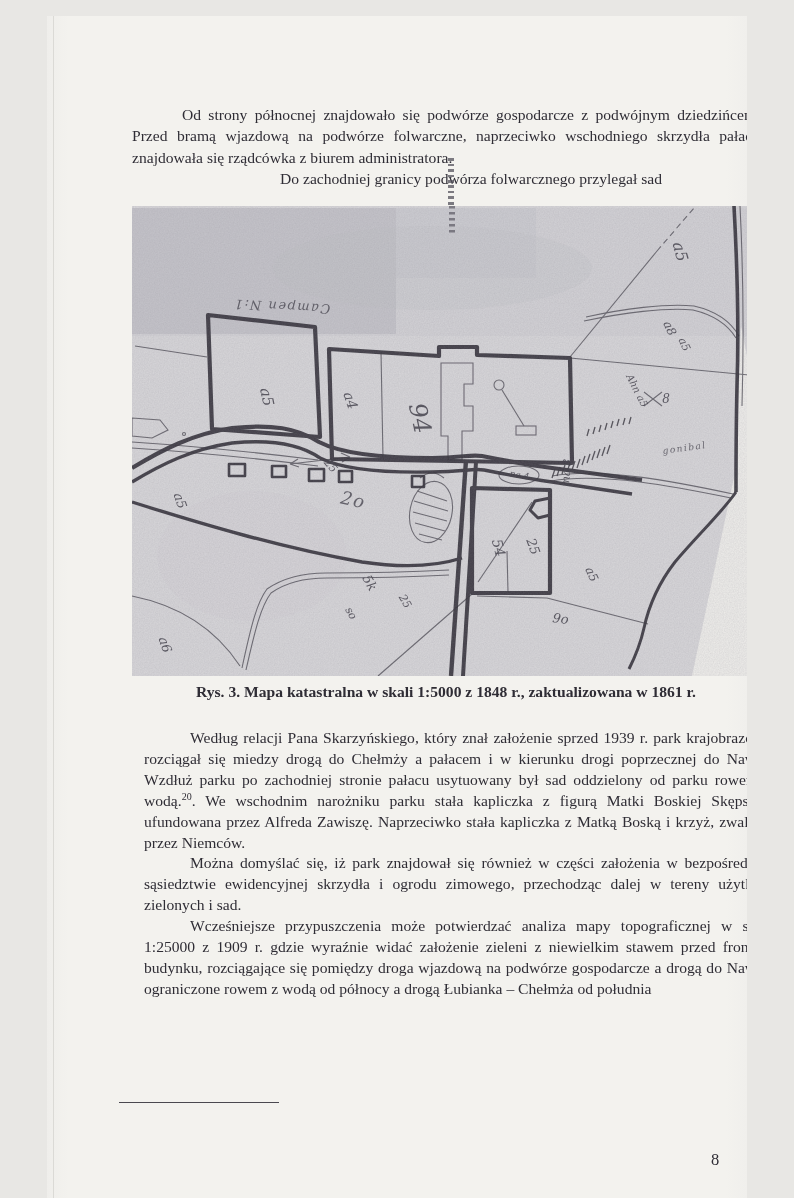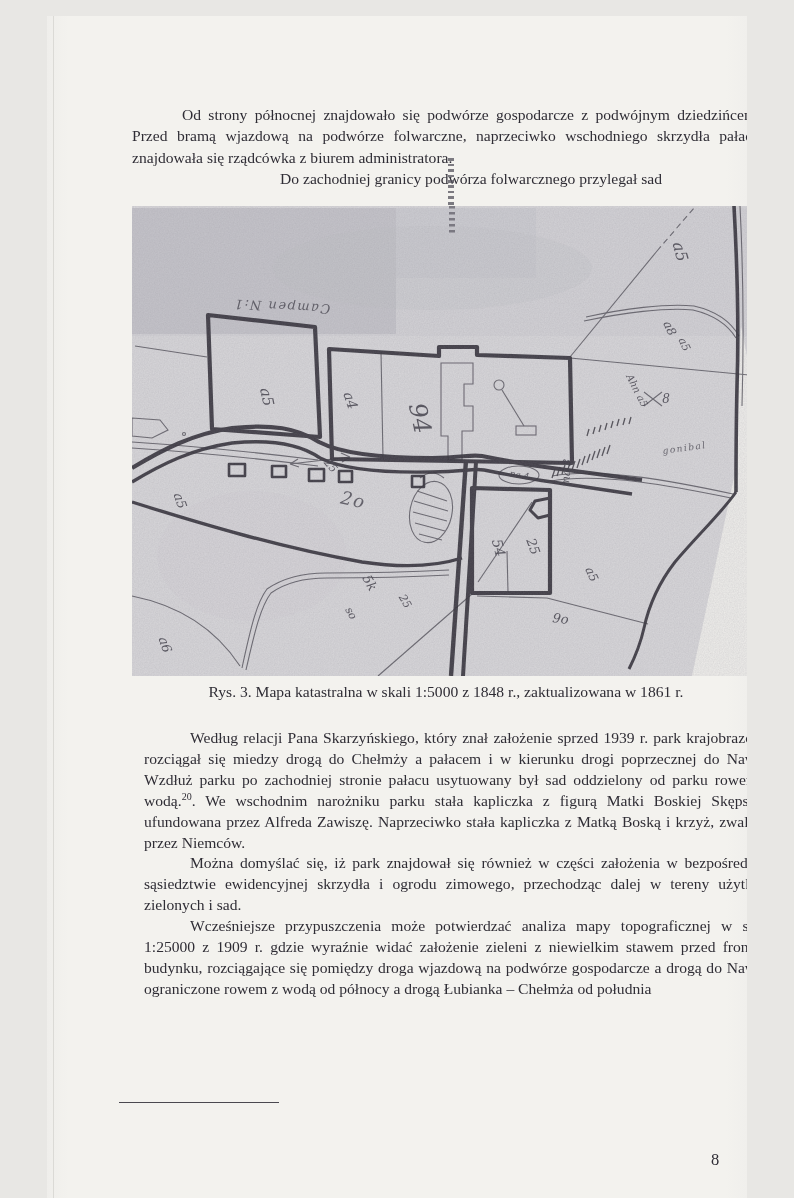--- a/index.html
+++ b/index.html
@@ -21,7 +21,7 @@
   .mapwrap{position:absolute;left:85px;top:190px;width:630px;height:470px;margin:0;}
   .mapwrap svg{display:block;width:630px;height:470px;}
   .caption{position:absolute;left:85px;top:667px;width:628px;margin:0;
-    font-size:15.6px;text-align:center;}
+    font-size:15.6px;text-align:center;font-weight:bold;}
   .bodyblock{position:absolute;left:97px;top:712px;width:628px;}
   .bodyblock p{margin:0;font-size:15.6px;line-height:20.9px;text-align:justify;text-indent:46px;}
   .bodyblock sup{font-size:10px;line-height:0;}

